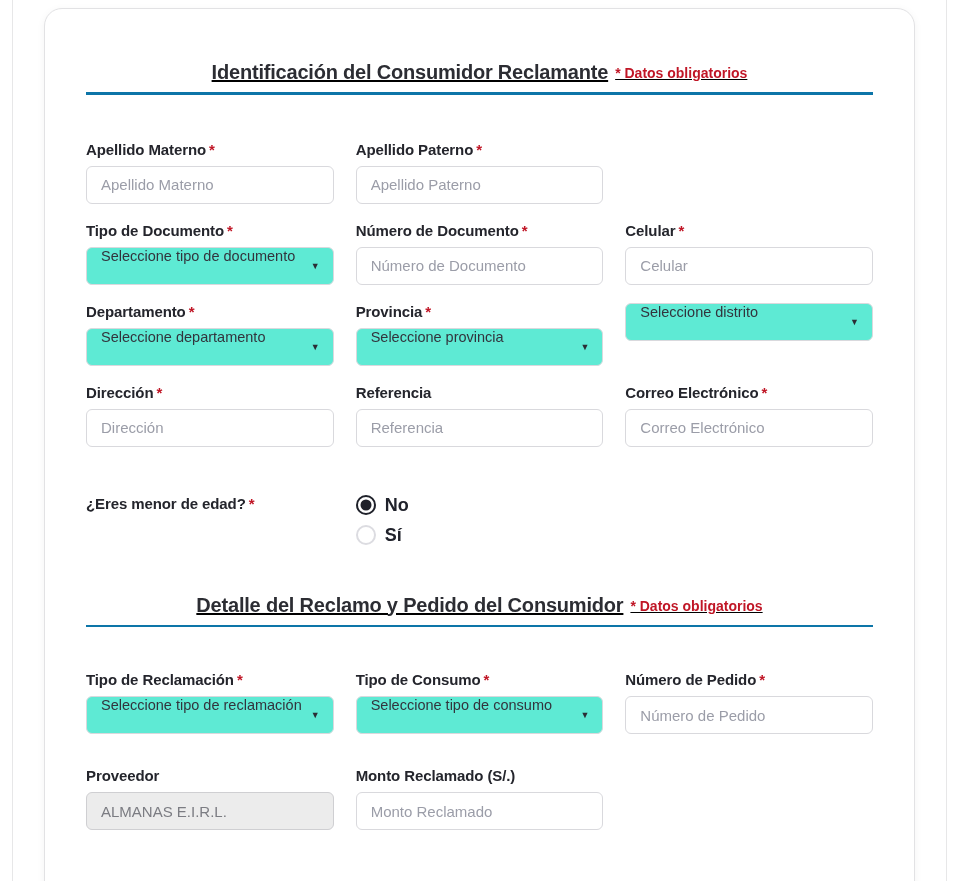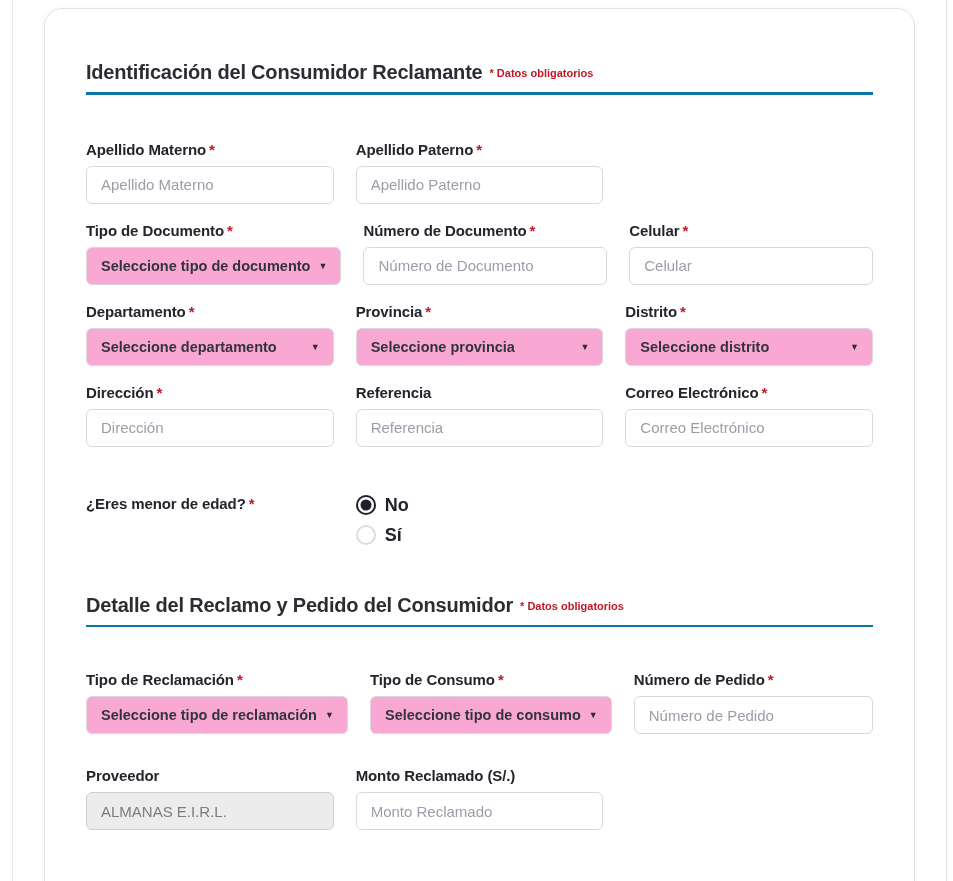--- a/index.html
+++ b/index.html
@@ -30,7 +30,9 @@
   }
   .section-head {
     display: flex;
+    justify-content: center;
     align-items: center;
+    text-decoration: underline;
   }
   .section-title {
     font-size: 20px;

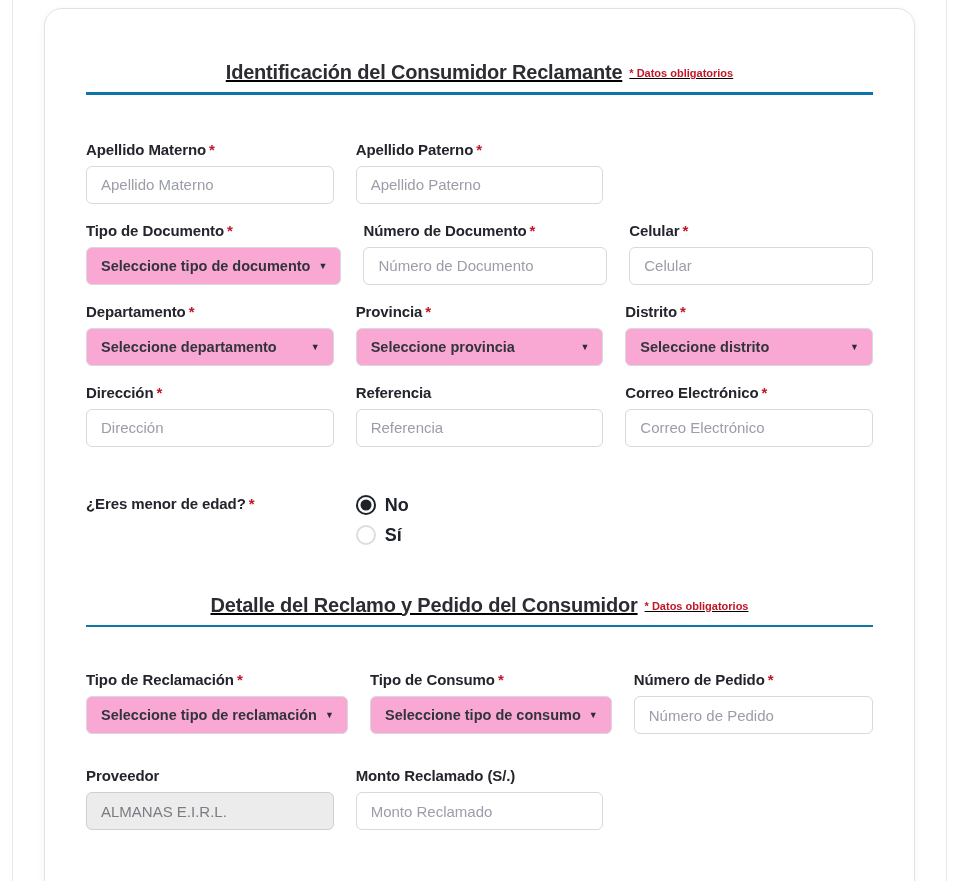--- a/index.html
+++ b/index.html
@@ -41,7 +41,7 @@
     letter-spacing: -0.2px;
   }
   .section-note {
-    font-size: 11px;
+    font-size: 14px;
     font-weight: 700;
     color: #c01626;
     margin-left: 7px;

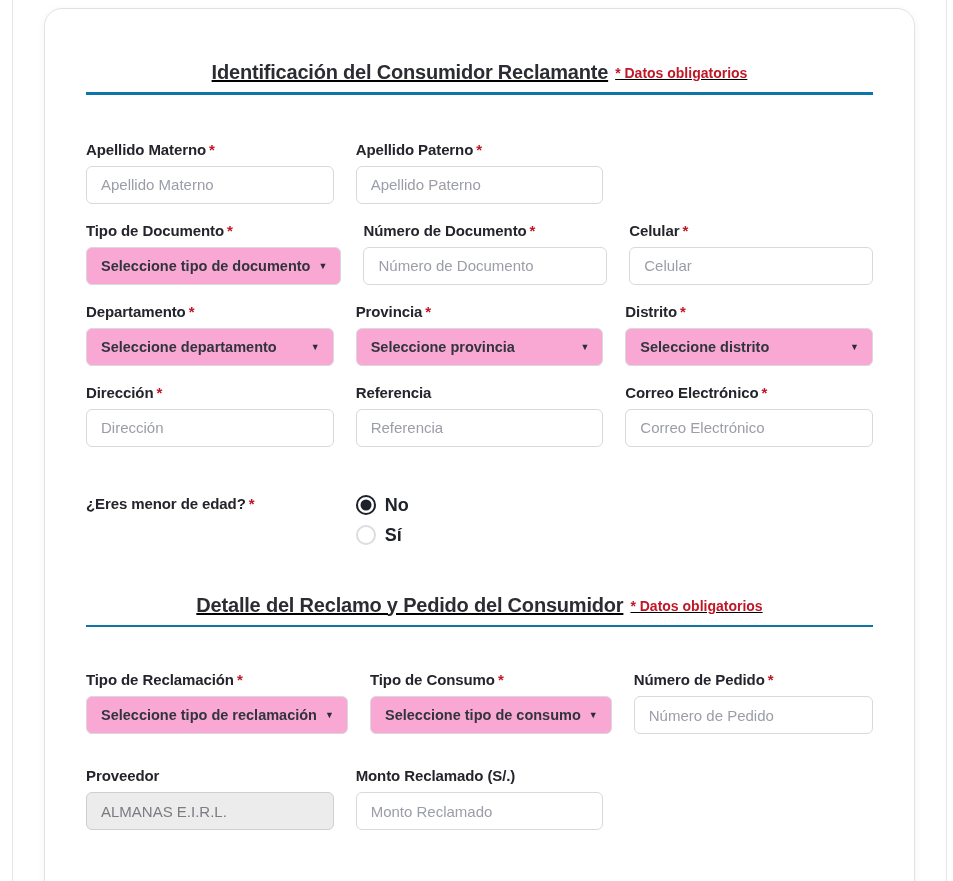--- a/index.html
+++ b/index.html
@@ -98,12 +98,10 @@
     height: 38px;
     border: 1px solid #d9d9dd;
     border-radius: 6px;
-    background: #f9a8d4;
+    background: #5eead4;
     display: flex;
-    align-items: center;
     padding: 0 30px 0 14px;
     cursor: pointer;
-    font-weight: bold;
   }
   .select-text {
     font-size: 14.5px;

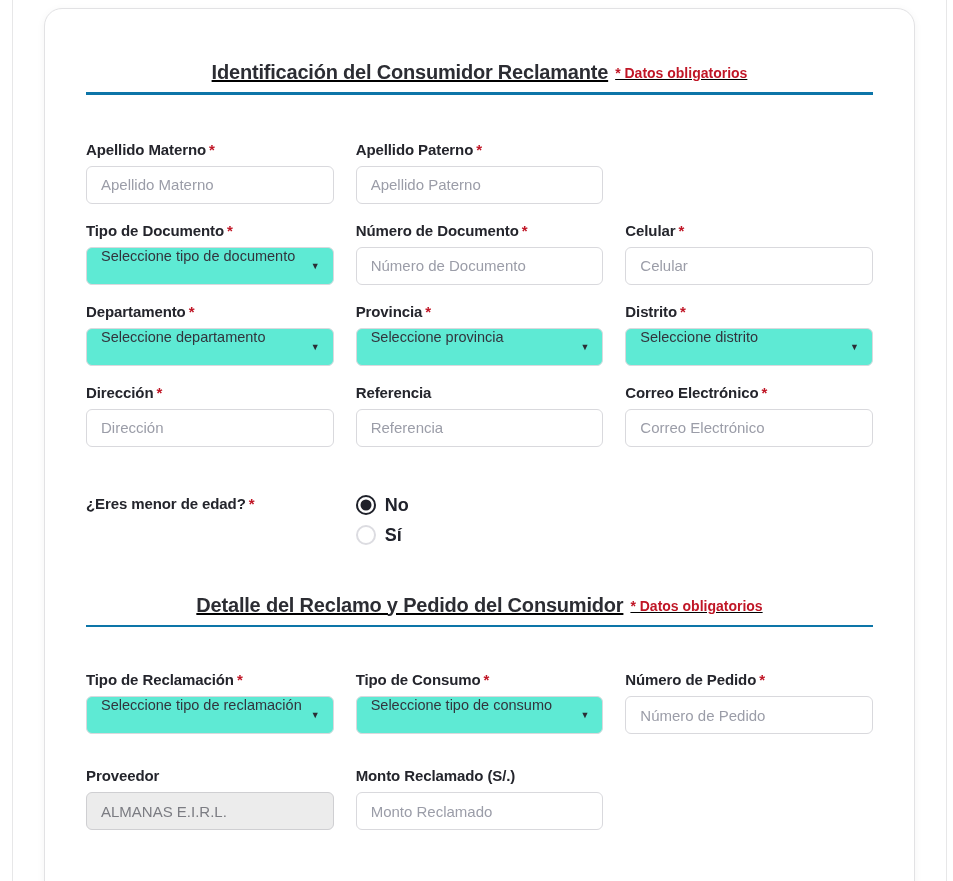--- a/index.html
+++ b/index.html
@@ -204,7 +204,6 @@
       </div>
     </div>
     <div class="field-group">
-      <label class="field-label"><span>Distrito</span><span class="req">*</span></label>
       <div class="select-box">
         <span class="select-text">Seleccione distrito</span>
         <span class="caret">▼</span>

